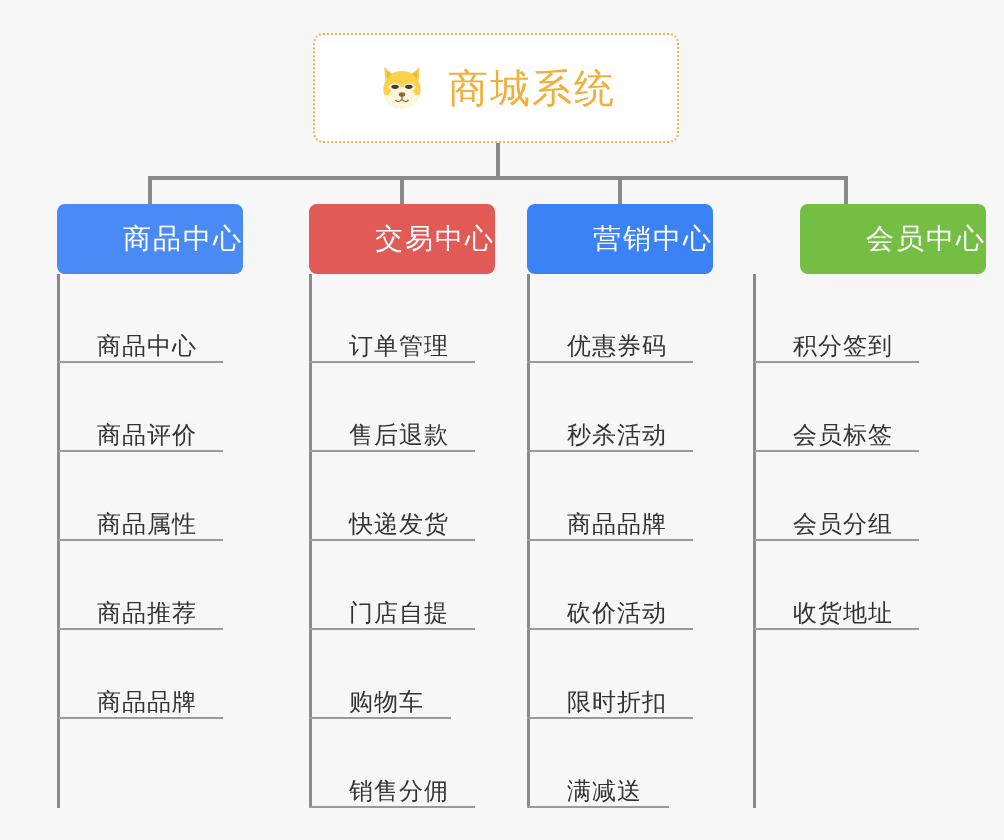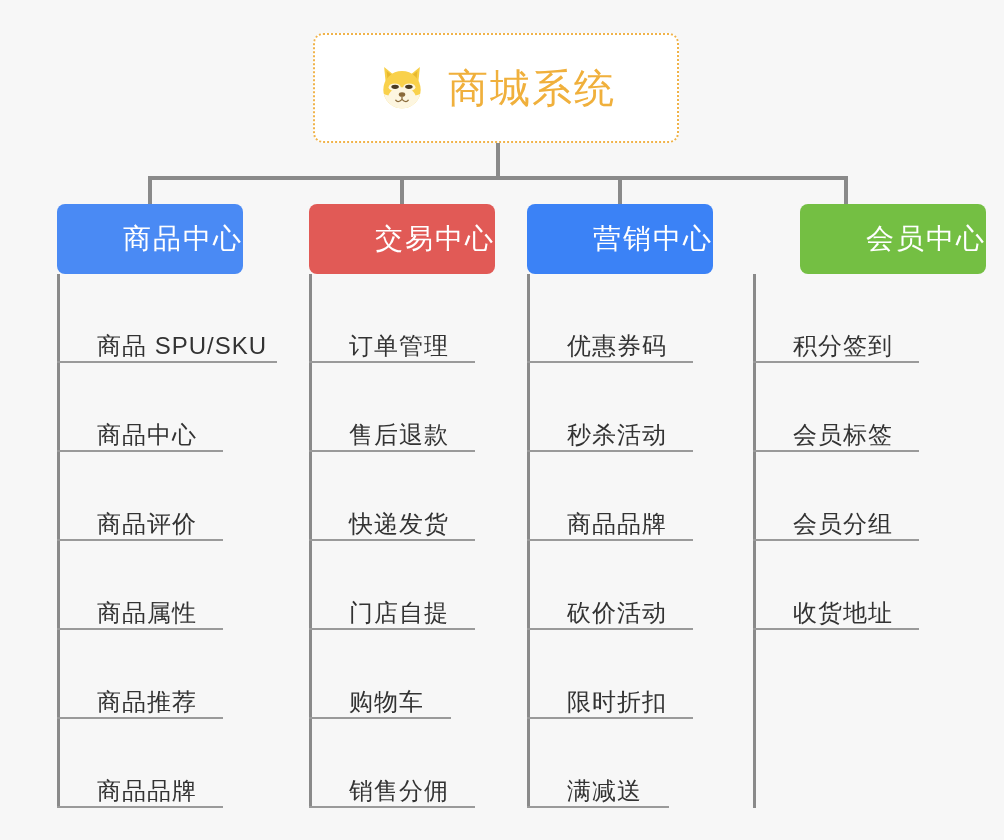--- a/index.html
+++ b/index.html
@@ -150,10 +150,6 @@
     <div class="leaf-list">
       <div class="trunk" style="height:534px;"></div>
       <div class="leaf">
-        <span class="leaf-label">商品 SPU/SKU</span>
-        <span class="leaf-underline" style="width:220px;"></span>
-      </div>
-      <div class="leaf">
         <span class="leaf-label">商品中心</span>
         <span class="leaf-underline" style="width:166px;"></span>
       </div>

